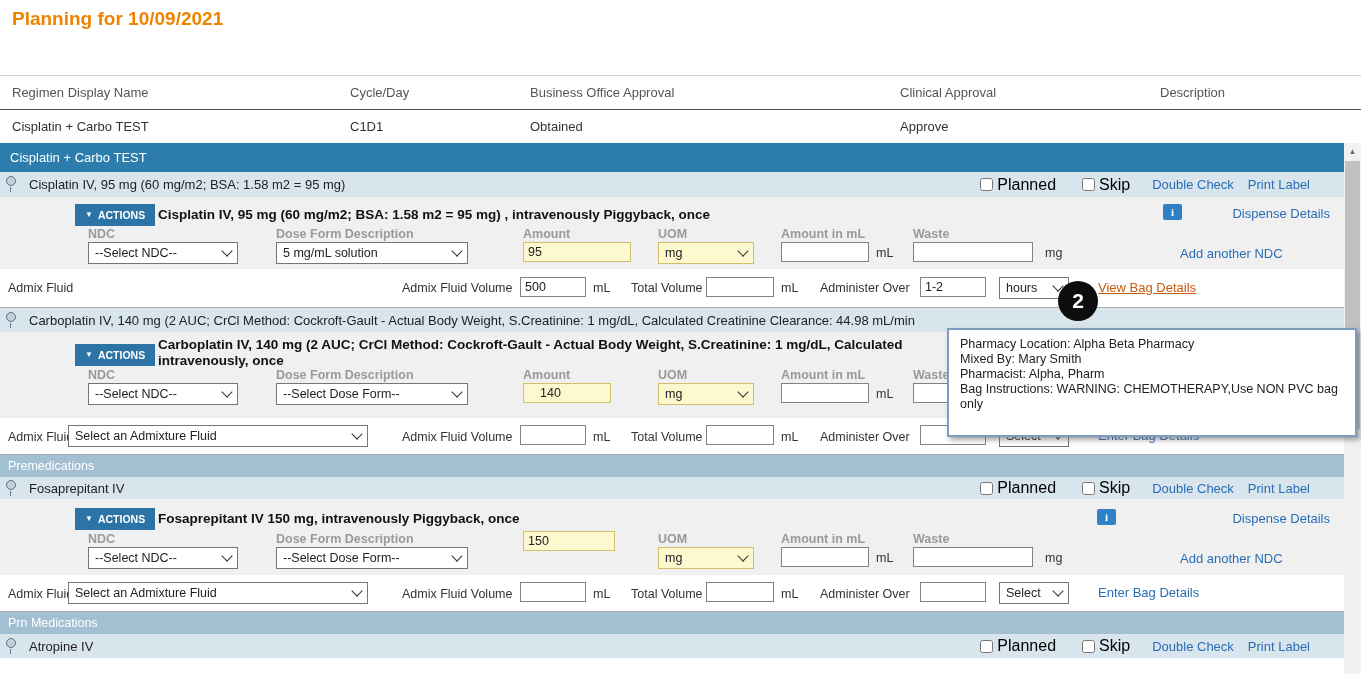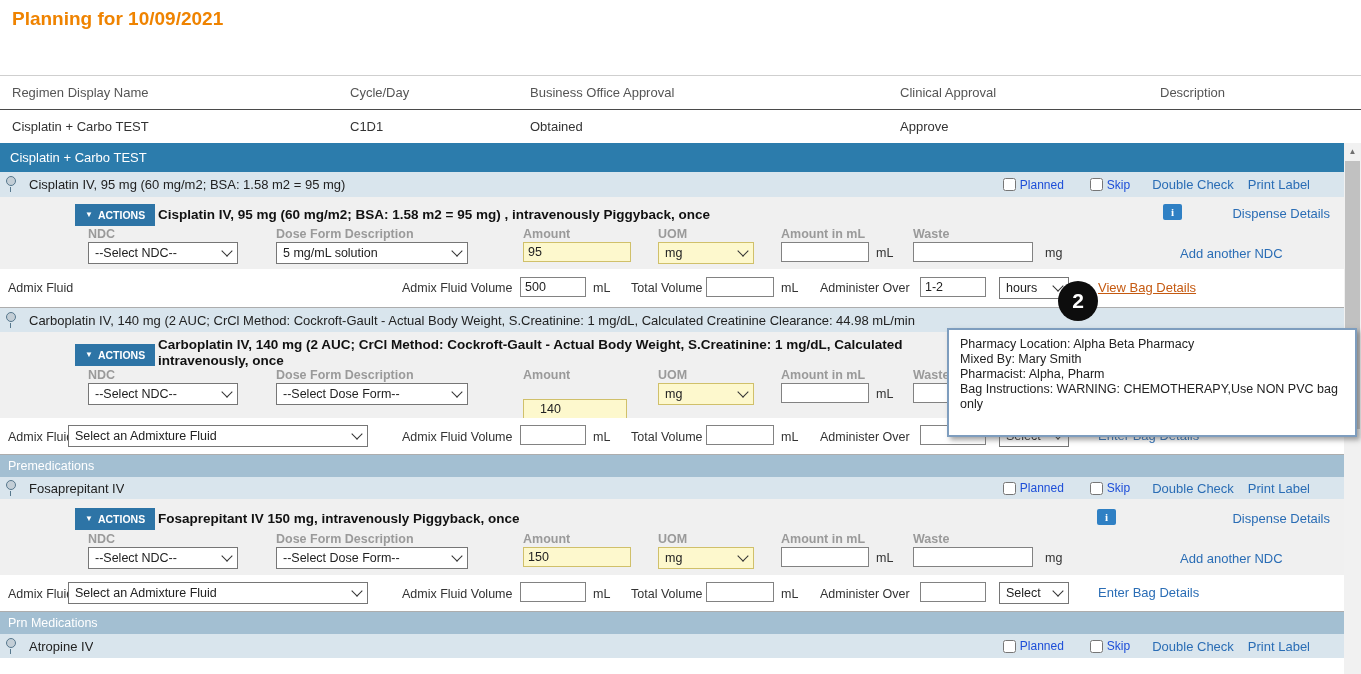--- a/index.html
+++ b/index.html
@@ -35,7 +35,7 @@
   .drug-title { margin-left:13px; font-size:13px; color:#222; white-space:nowrap; overflow:hidden; max-width:935px; }
   .row-controls { position:absolute; right:34px; top:0; height:100%; display:flex; align-items:center; }
   .cb { width:13px; height:13px; margin:0 4px 0 0; }
-  .ctl-label { font-size:12px; color:#1d4ed8; margin-right:26px; }
+  .ctl-label { font-size:16px; color:#000000; margin-right:26px; }
   .ctl-label.skip { margin-right:22px; }
   .link { color:#2a6db5; font-size:13px; text-decoration:none; cursor:pointer; white-space:nowrap; }
   .row-controls .link { margin-left:14px; }

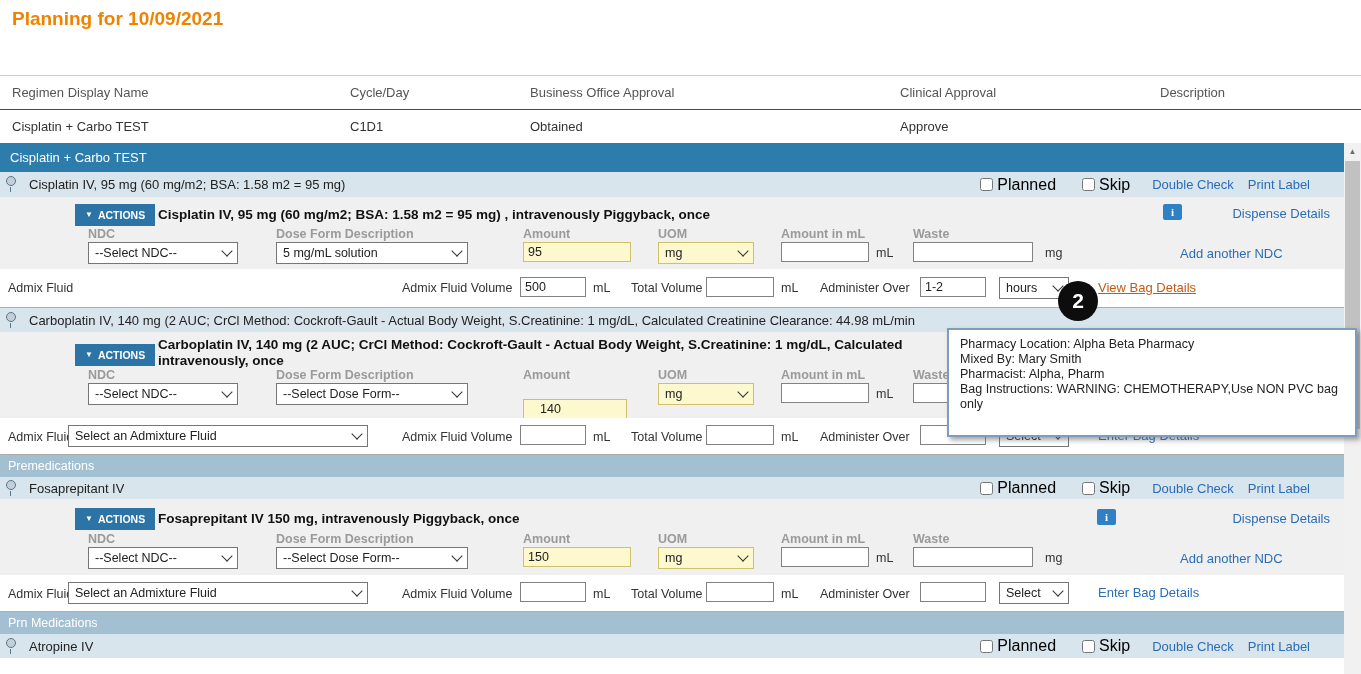--- a/index.html
+++ b/index.html
@@ -199,7 +199,7 @@
         <span class="chev"></span>
       </div>
     <span class="flabel" style="left:523px;top:36px">Amount</span>
-    <input class="txt yellow" style="left: 523px; top: 67px; width: 104px; padding-left: 16px;" value="140">
+    <input class="txt yellow" style="left: 523px; top: 51px; width: 88px; padding-left: 16px;" value="140">
     <span class="flabel" style="left:658px;top:36px">UOM</span>
     <div class="sel yellow" style="left:658px;top:51px;width:96px">
         <span>mg</span>

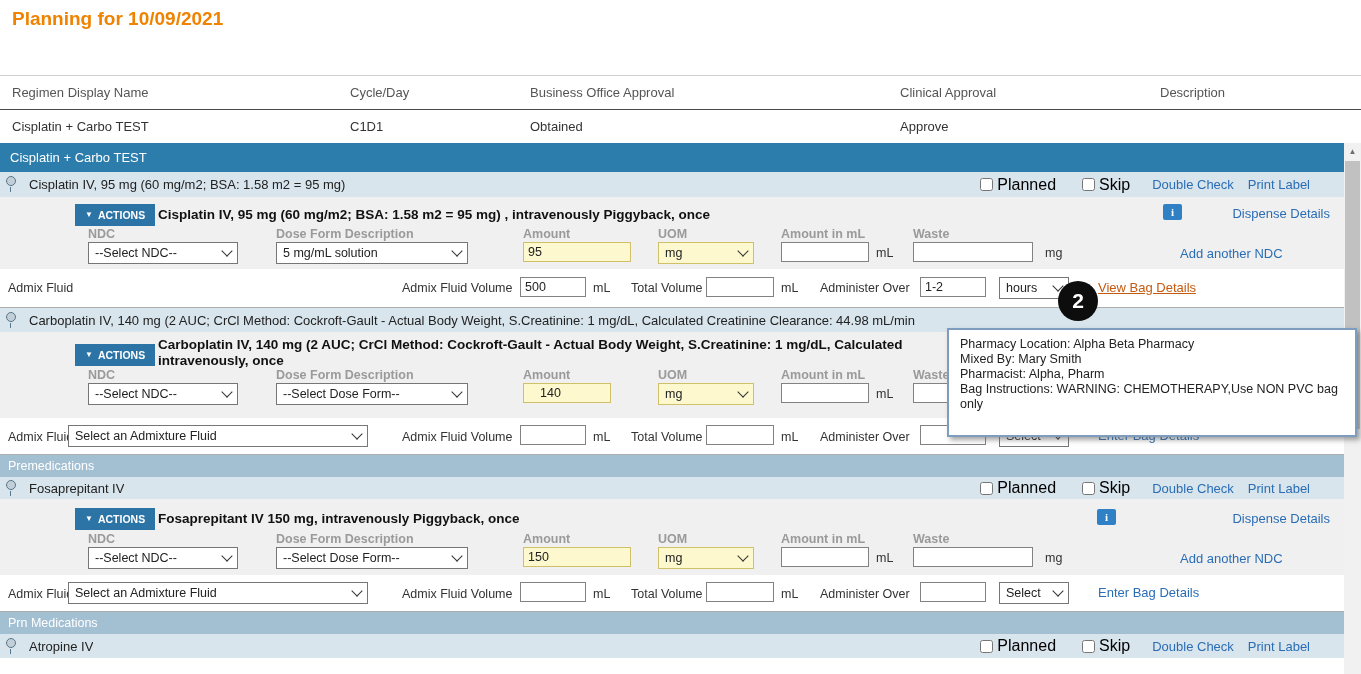--- a/index.html
+++ b/index.html
@@ -271,7 +271,7 @@
         <span class="chev"></span>
       </div>
     <span class="flabel" style="left:523px;top:33px">Amount</span>
-    <input class="txt yellow" style="left: 523px; top: 48px; width: 108px;" value="150">
+    <input class="txt yellow" style="left: 523px; top: 32px; width: 92px;" value="150">
     <span class="flabel" style="left:658px;top:33px">UOM</span>
     <div class="sel yellow" style="left:658px;top:48px;width:96px">
         <span>mg</span>

